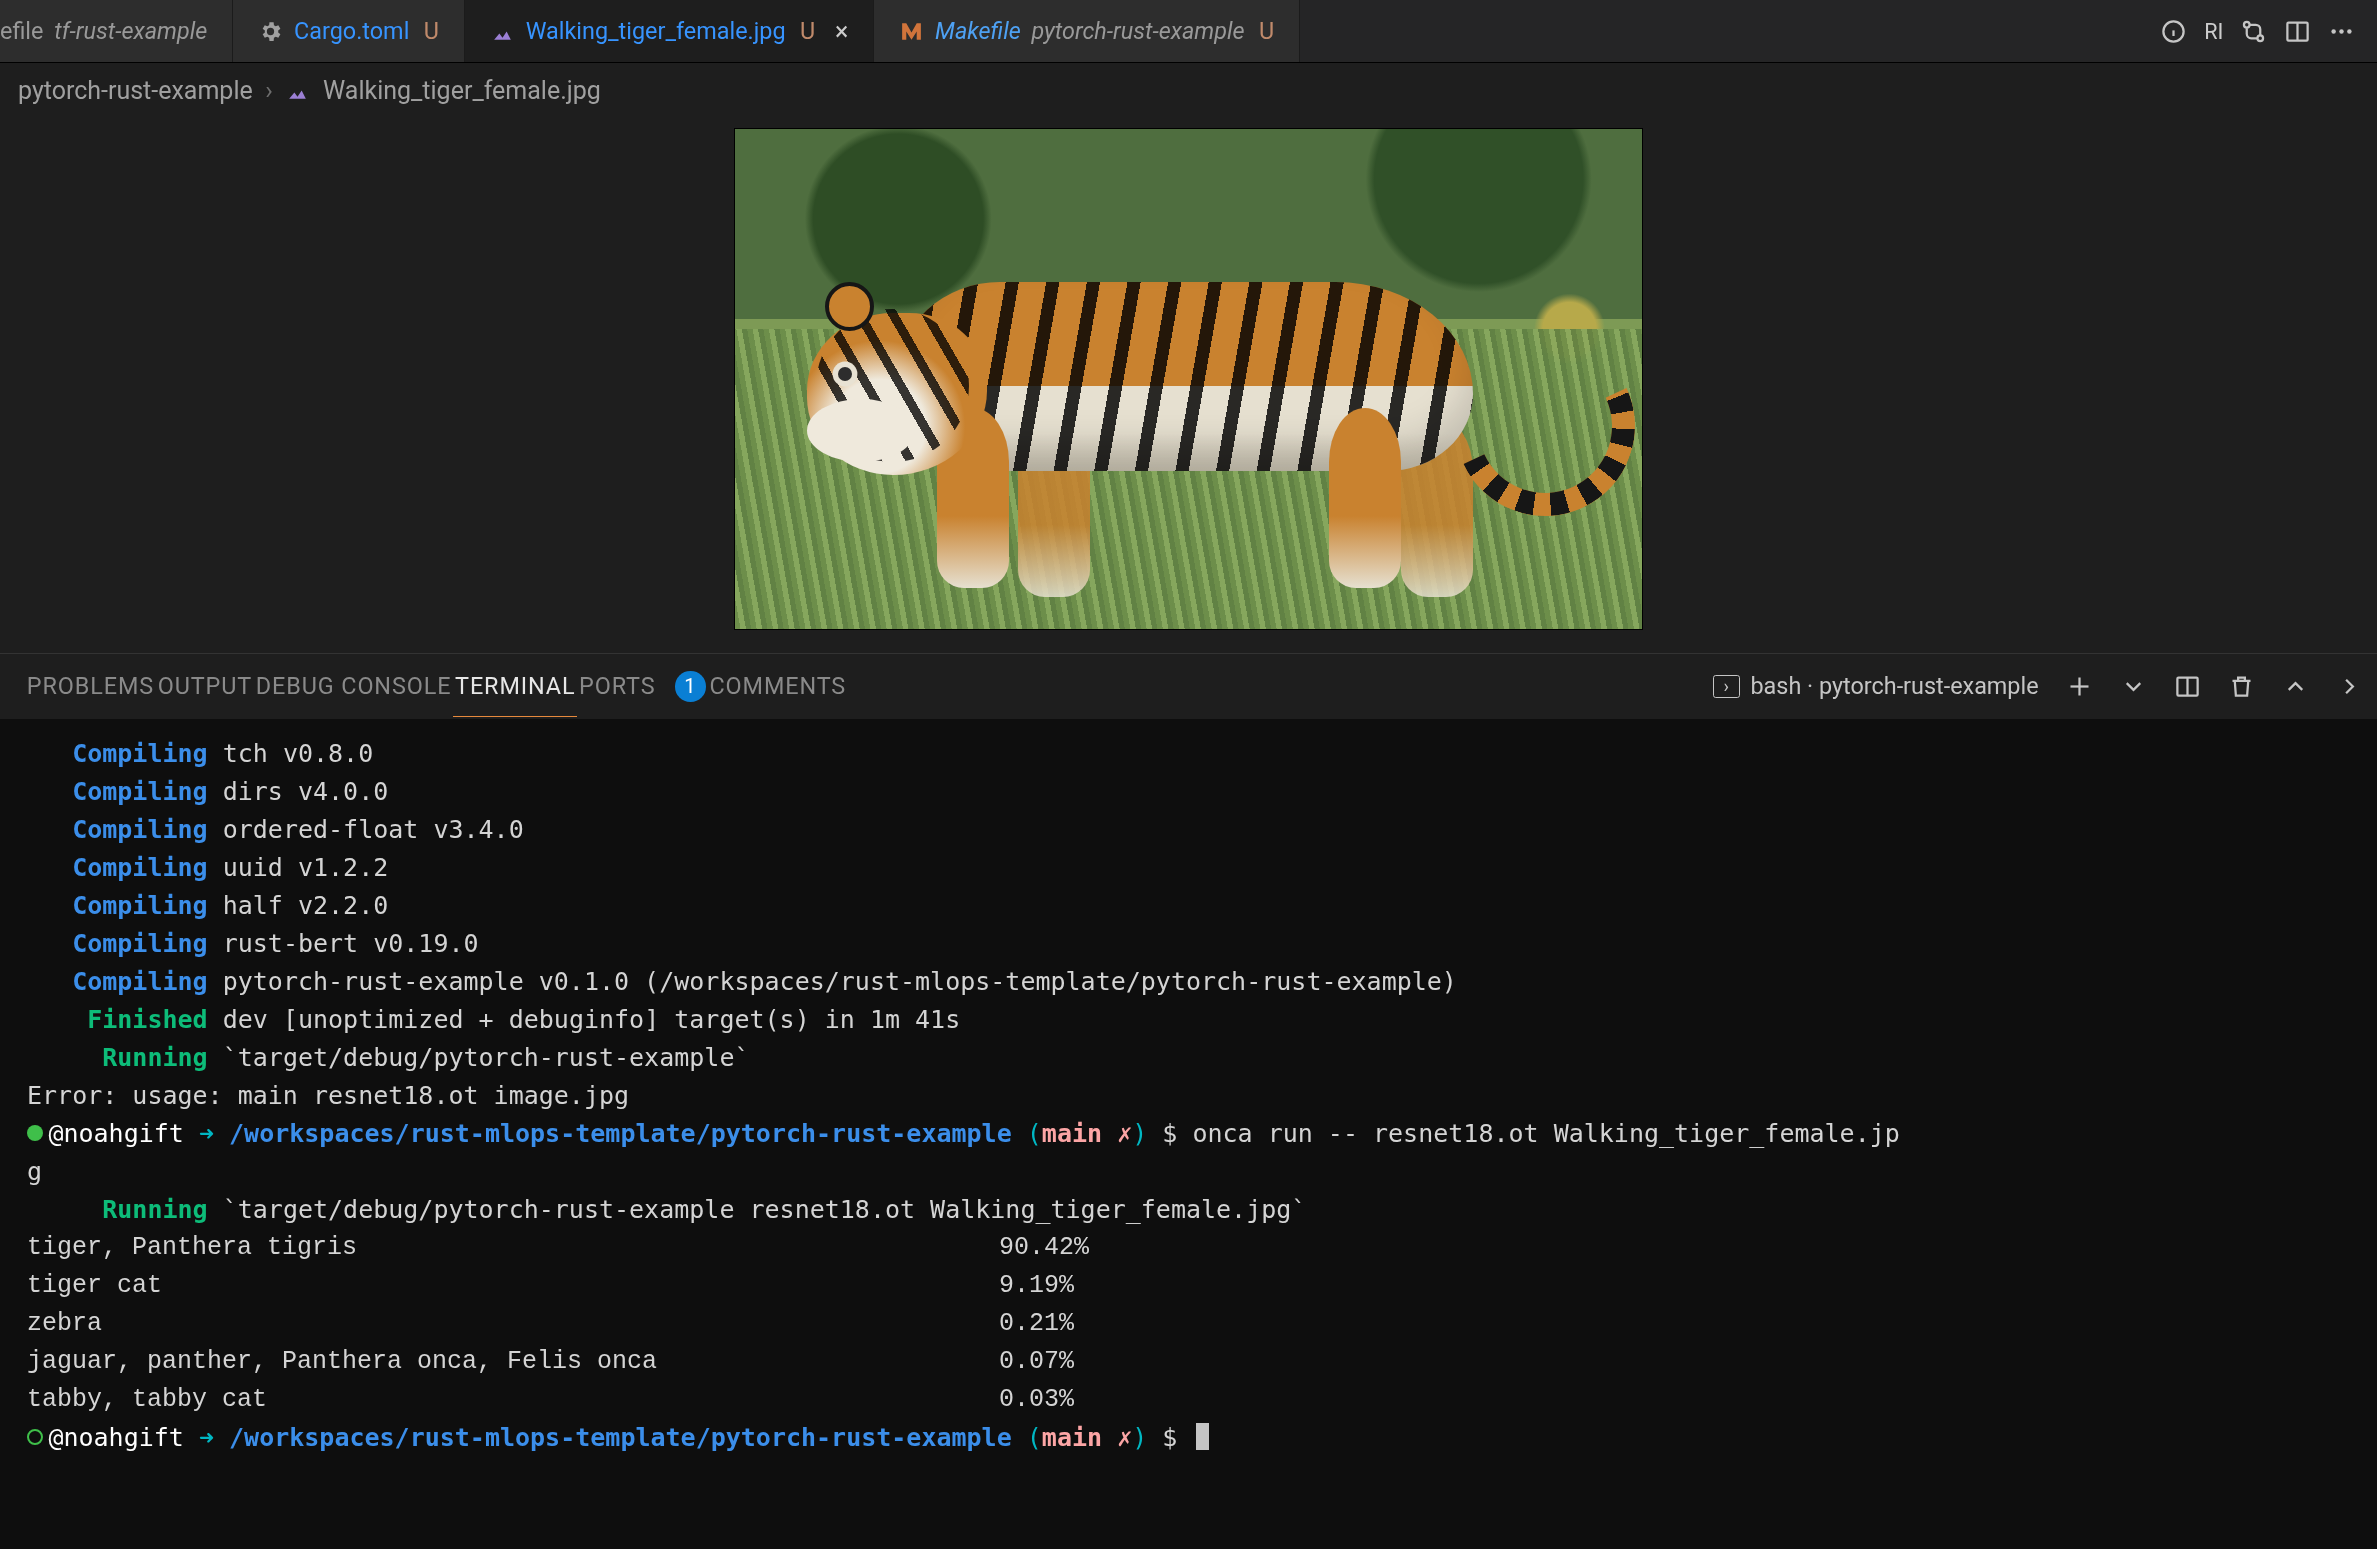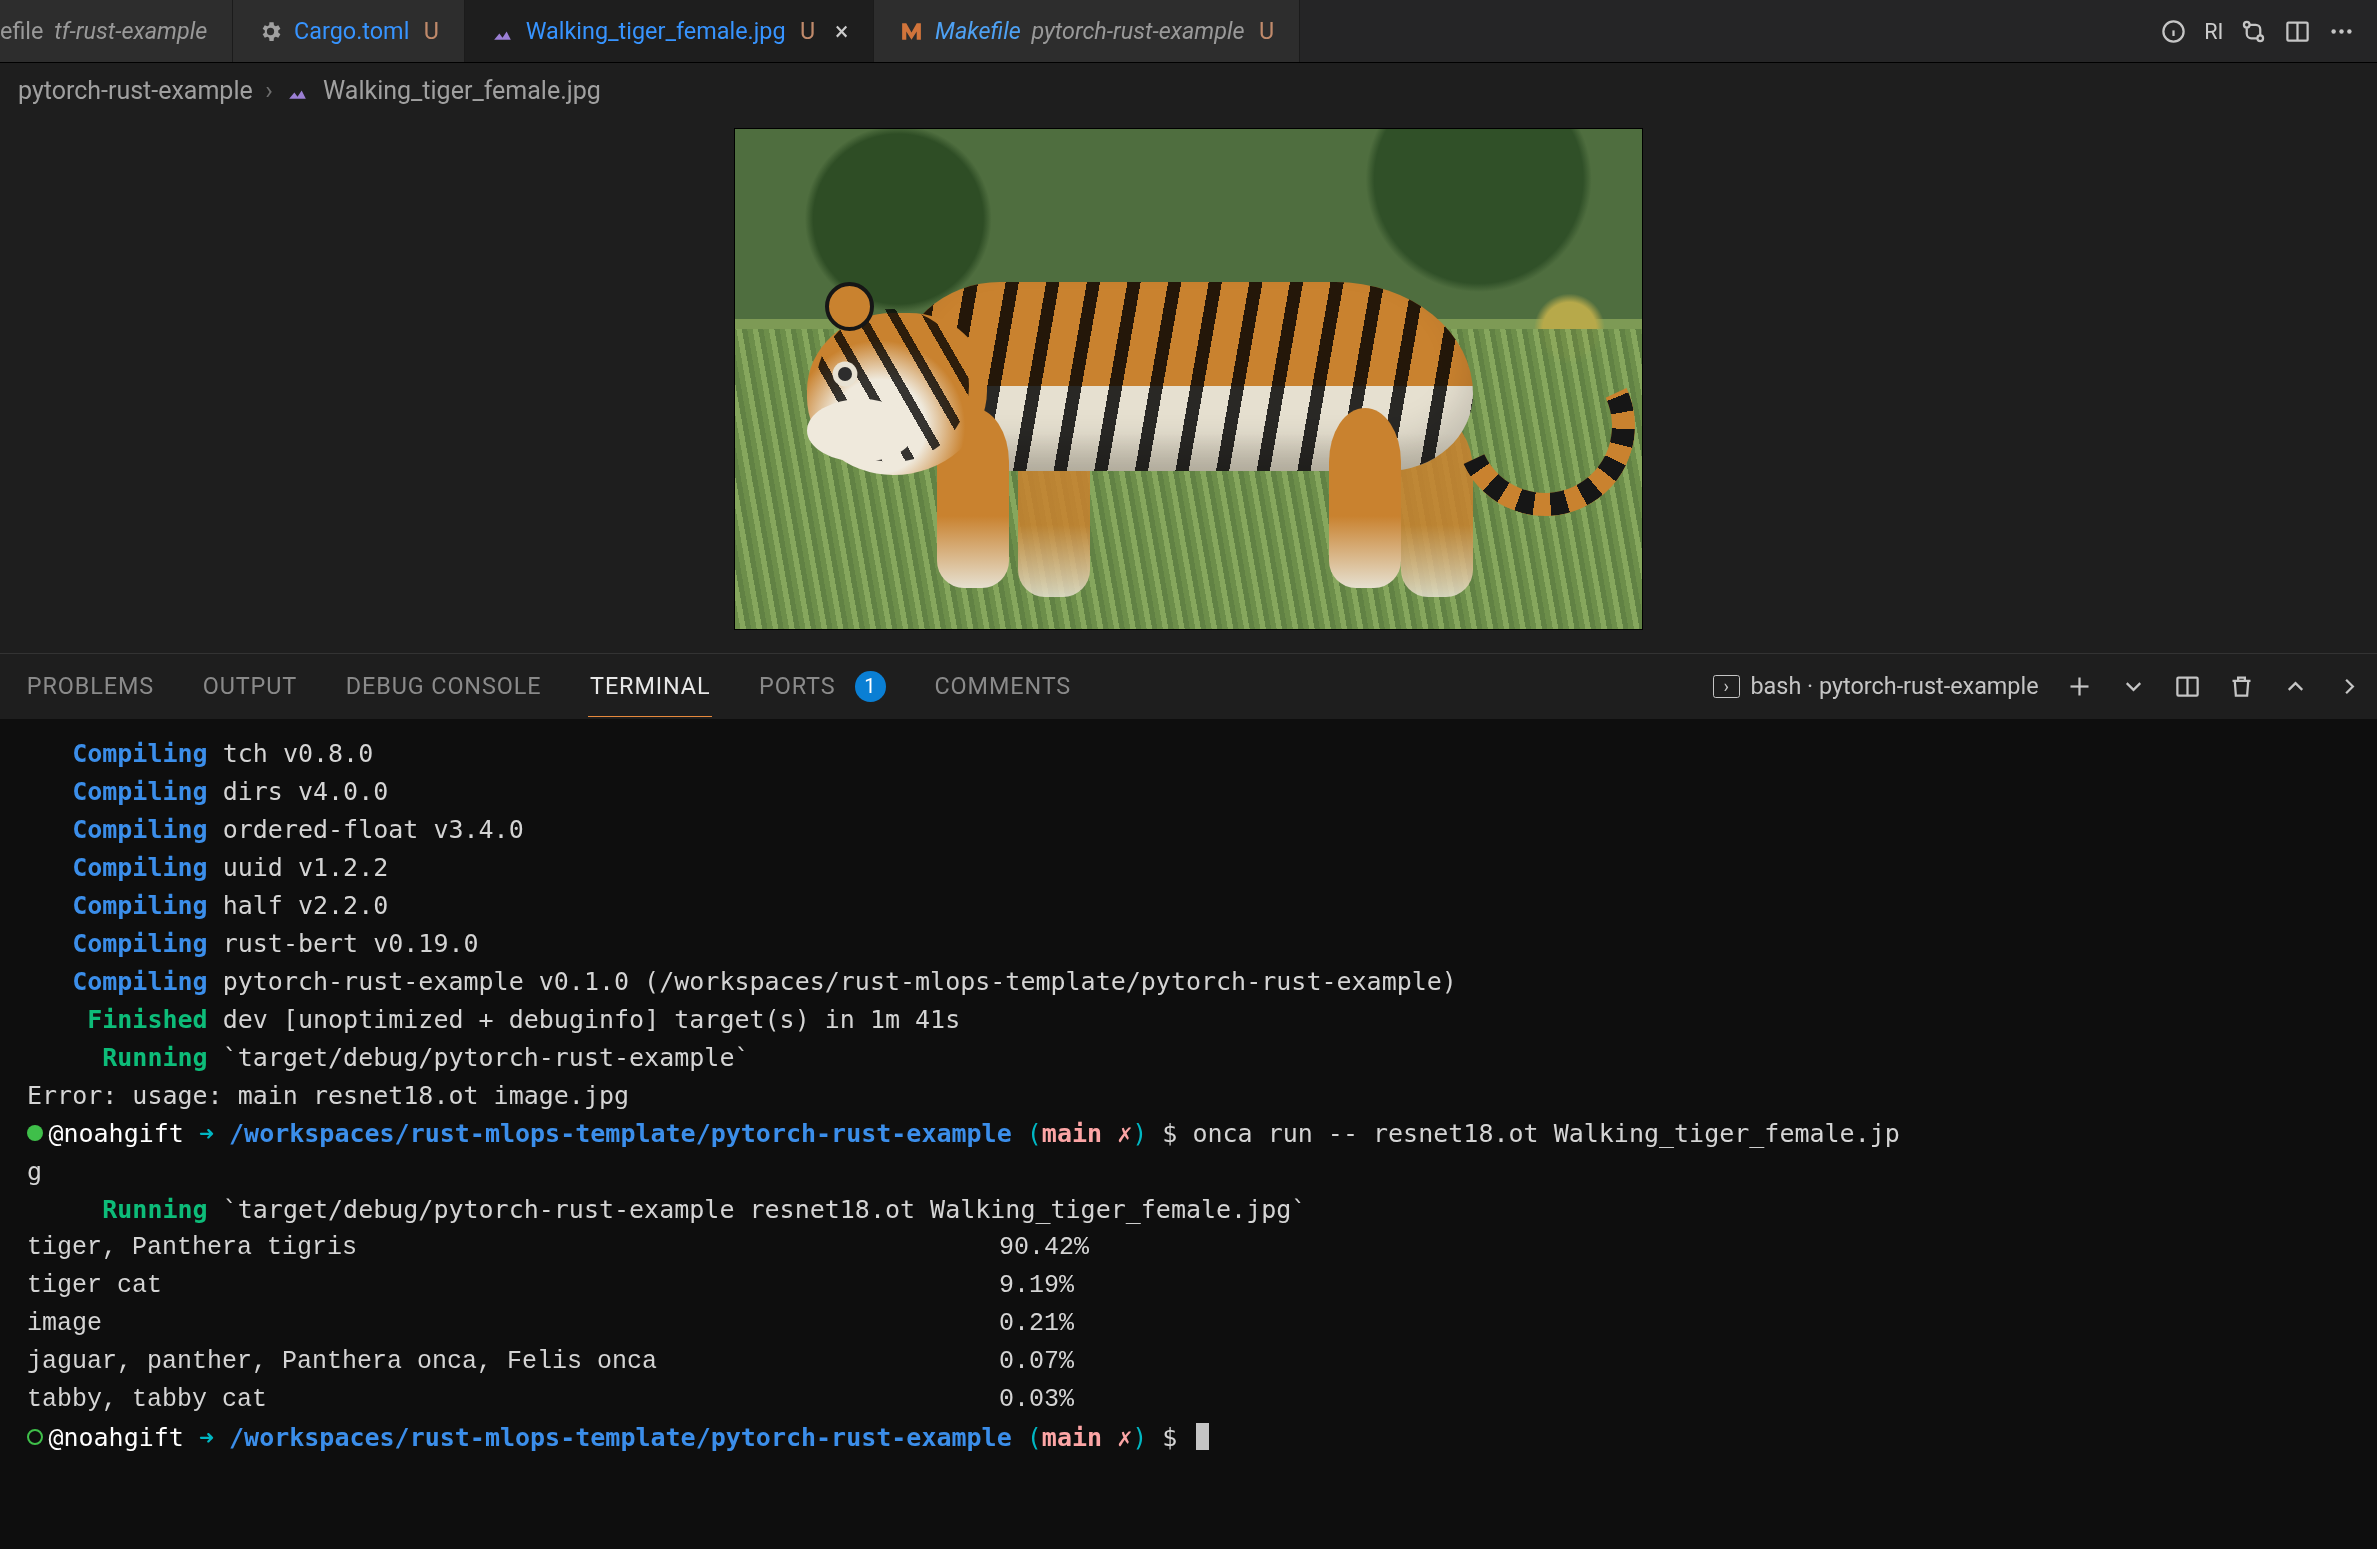--- a/index.html
+++ b/index.html
@@ -96,7 +96,7 @@
 
   
   .panel{flex:1;display:flex;flex-direction:column;border-top:0.9px solid var(--panel-border);background:var(--bg);}
-  .panel-tabs{display:flex;align-items:center;height:65px;padding:0 14.4px 0 25px;gap:45px;border-bottom:0.9px solid #00000000;}
+  .panel-tabs{display:flex;align-items:center;height:65px;padding:0 14.4px 0 25px;border-bottom:0.9px solid #00000000;}
   .ptab{color:#8a8a8a;font-size:23.4px;letter-spacing:0.9px;cursor:pointer;padding:16px 1.8px;}
   .ptab.active{color:#e7e7e7;border-bottom:1.8px solid #e7893c;}
   .badge{display:inline-flex;align-items:center;justify-content:center;min-width:31px;height:31px;border-radius:15.3px;background:#0a7fd4;color:#fff;font-size:20px;margin-left:12.6px;}

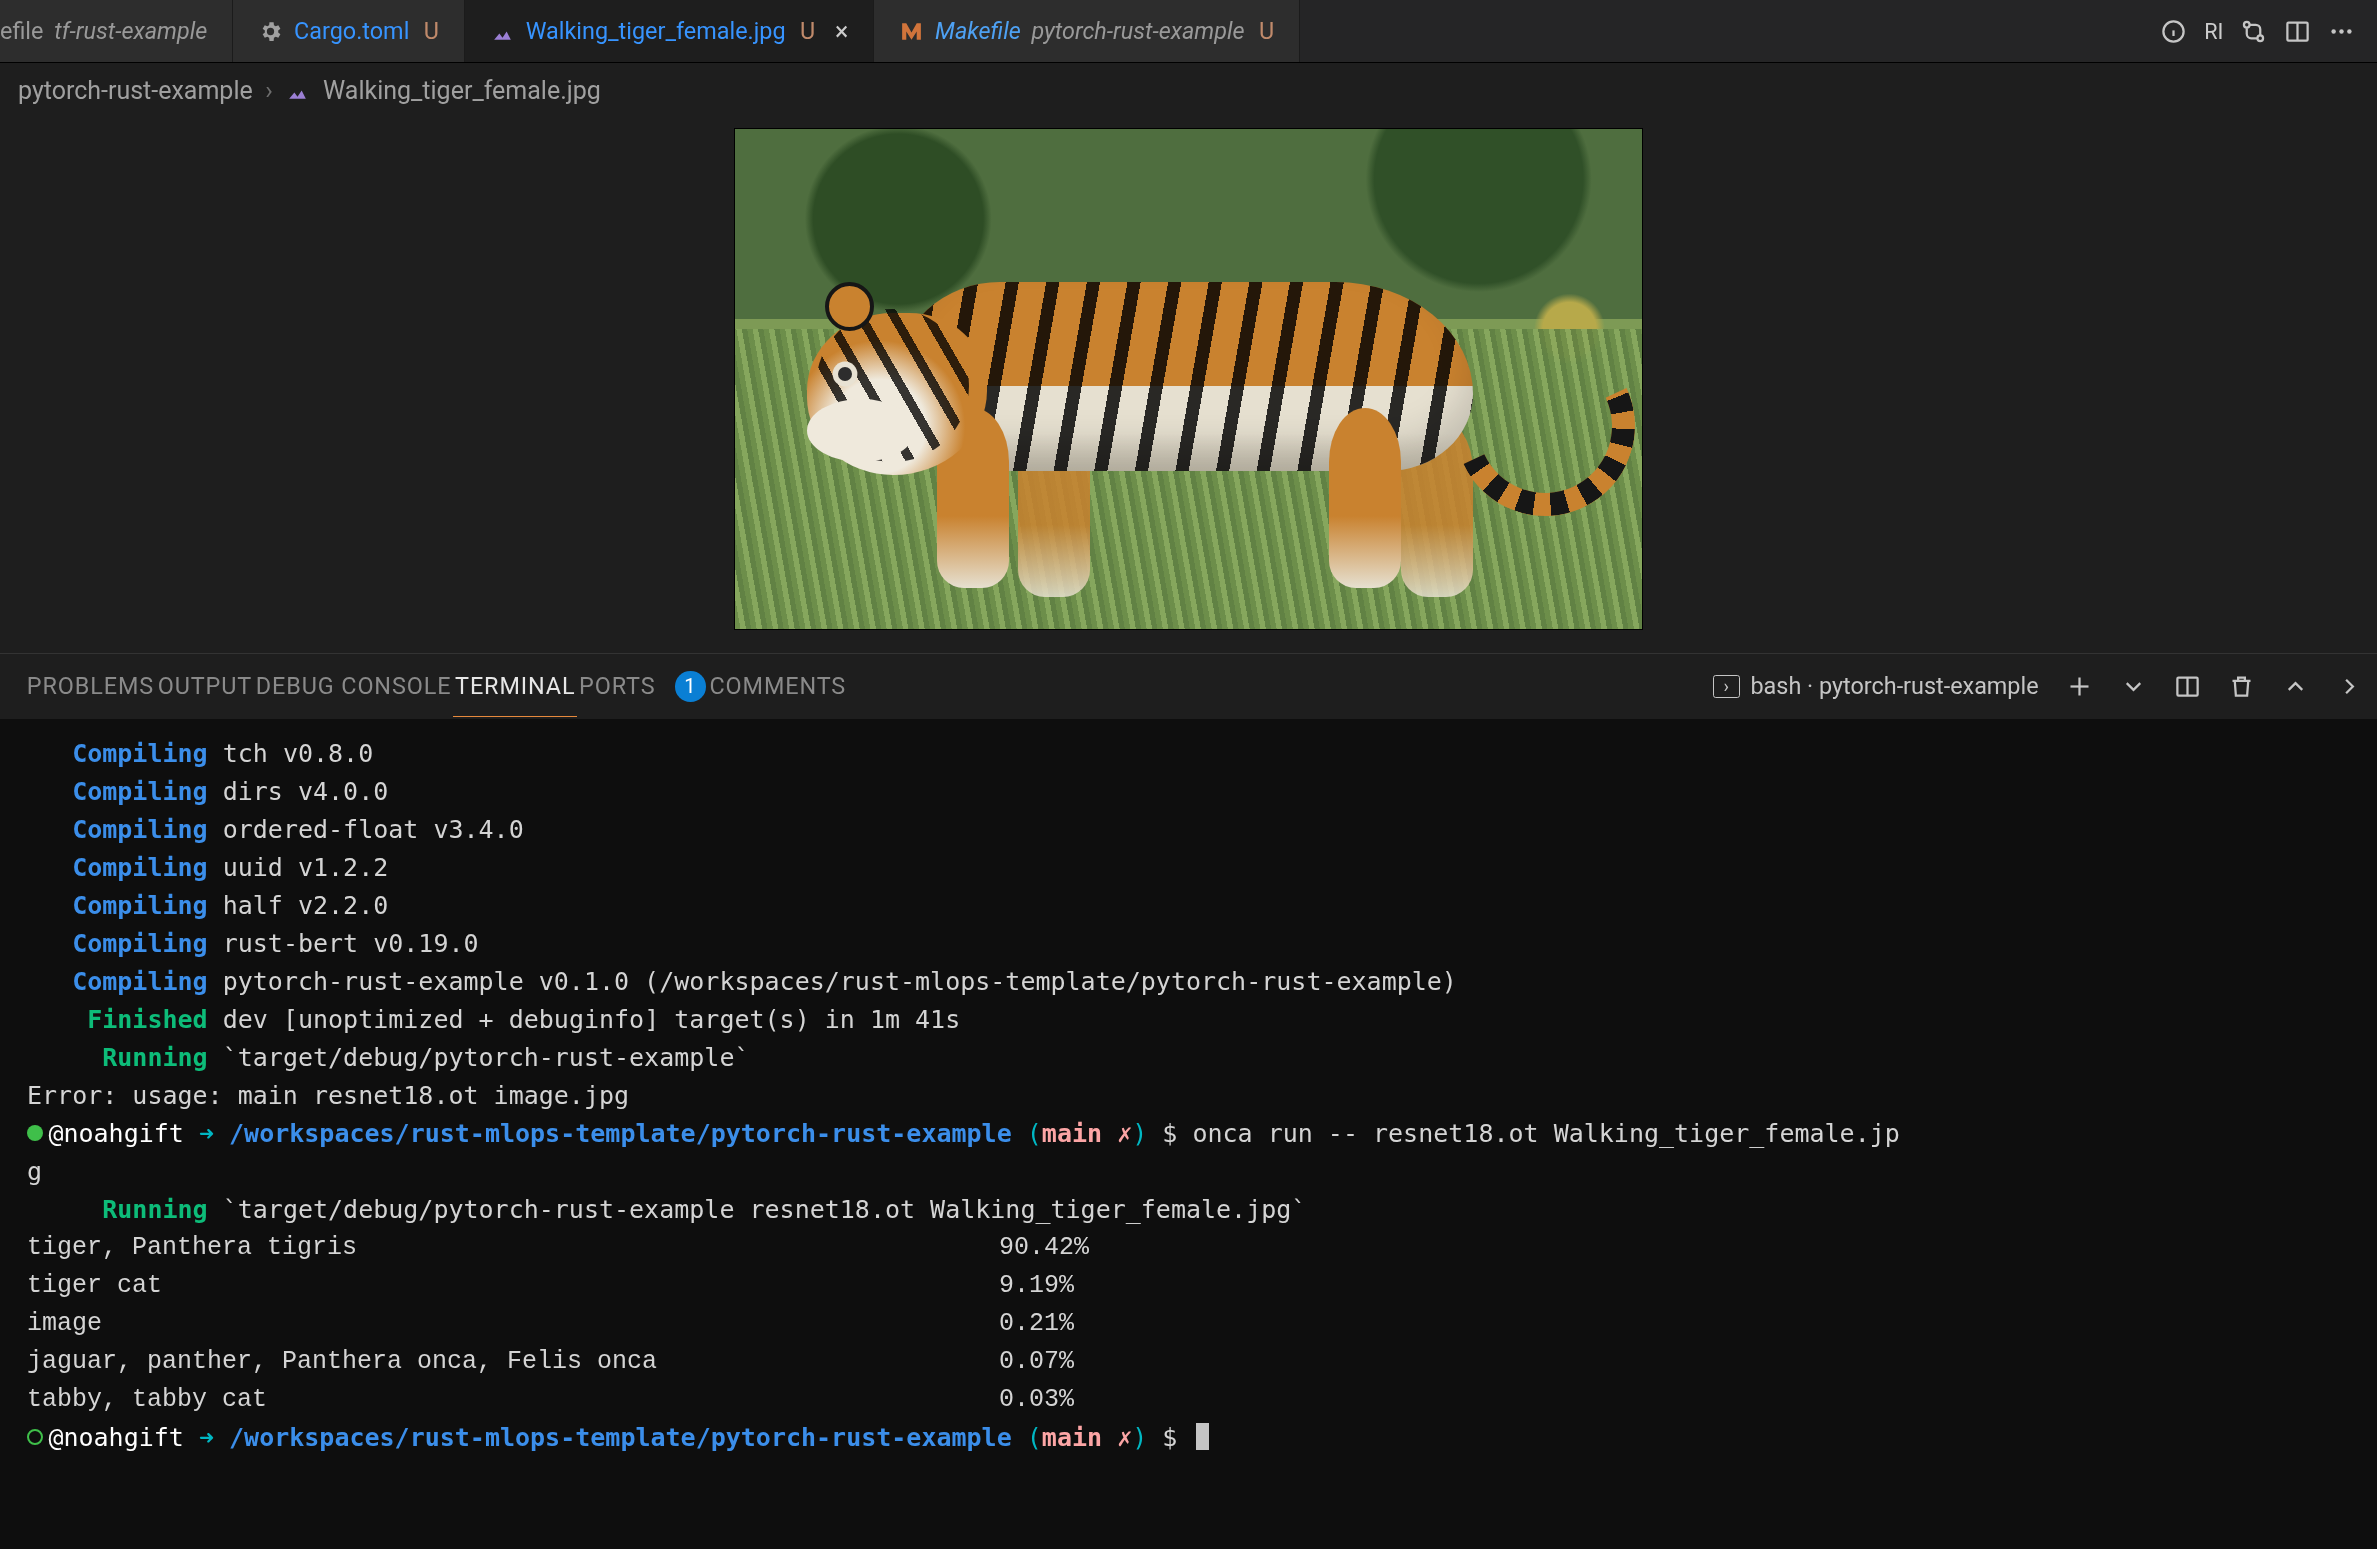--- a/index.html
+++ b/index.html
@@ -312,7 +312,7 @@
           <span class="val">9.19%</span>
         </div>
       <div class="row">
-          <span class="lab">image</span>
+          <span class="lab">zebra</span>
           <span class="val">0.21%</span>
         </div>
       <div class="row">

